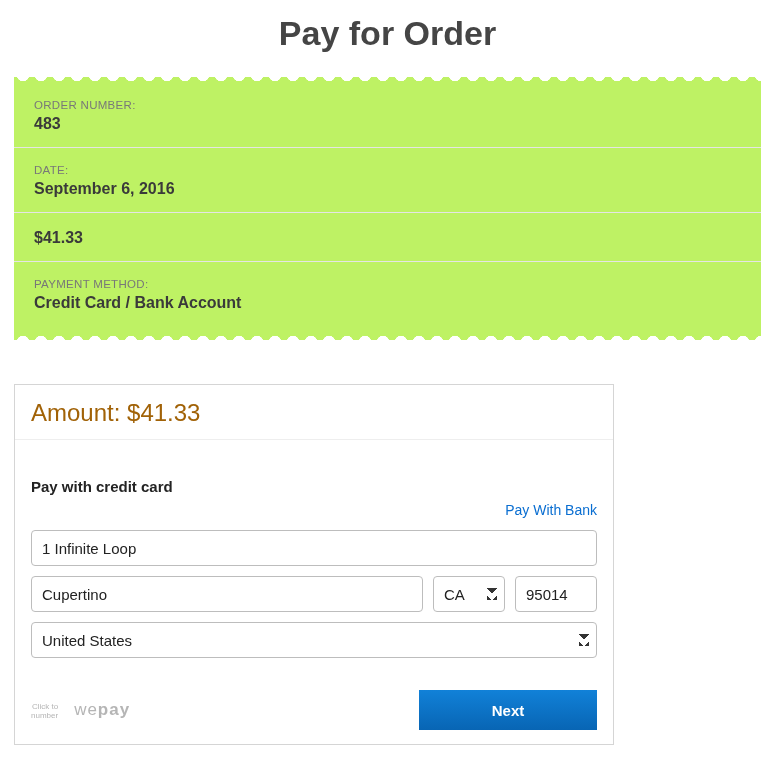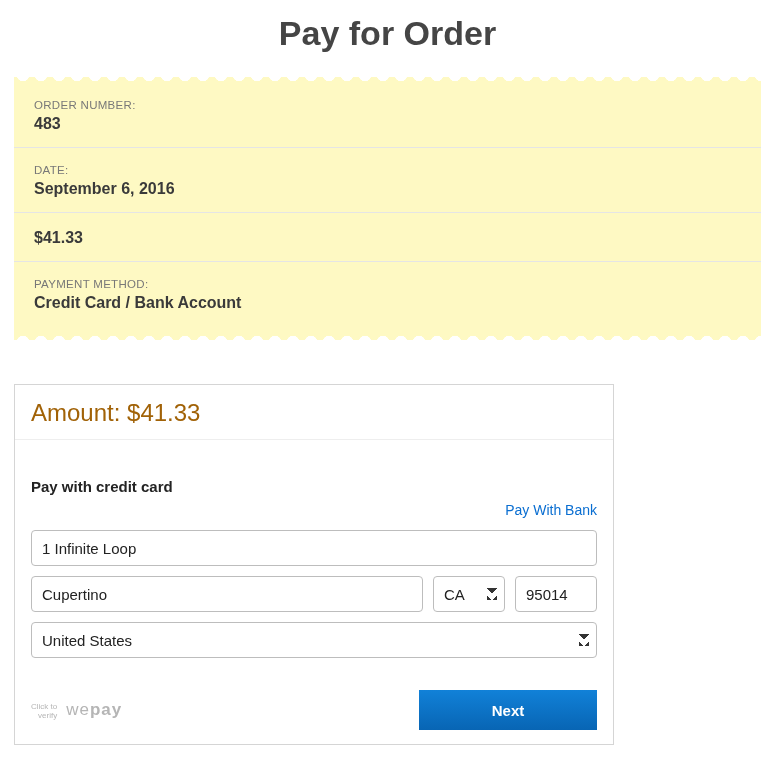--- a/index.html
+++ b/index.html
@@ -17,7 +17,7 @@
     text-align: center;
   }
   .summary-card {
-    background: #fef9c3;
+    background: #bef264;
     position: relative;
     padding: 6px 0 14px 0;
   }

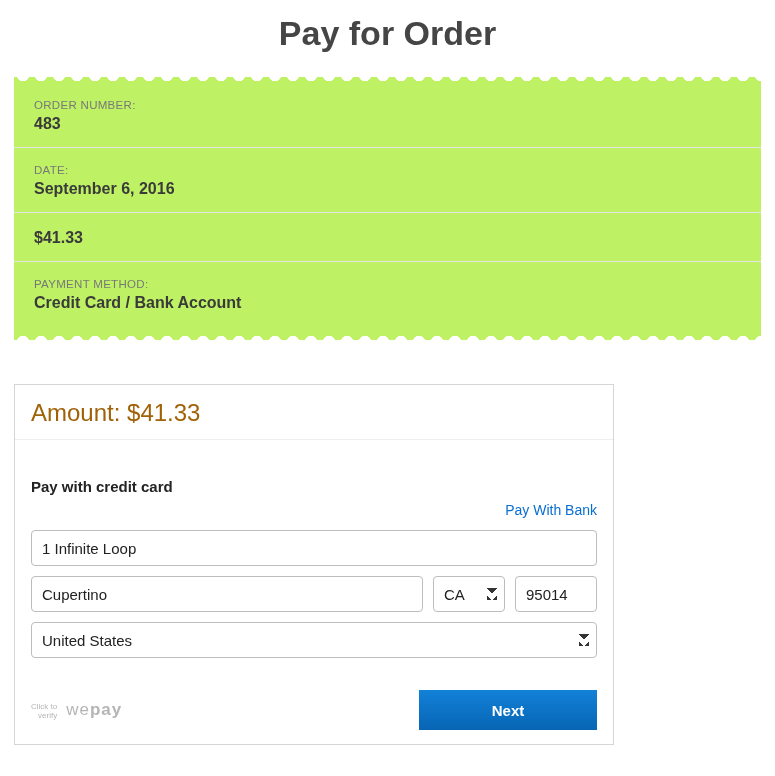--- a/index.html
+++ b/index.html
@@ -171,7 +171,7 @@
     color: #b5b5b5;
     display: flex;
     align-items: flex-end;
-    gap: 9px;
+    gap: 16px;
   }
   .verify .small {
     font-size: 8px;

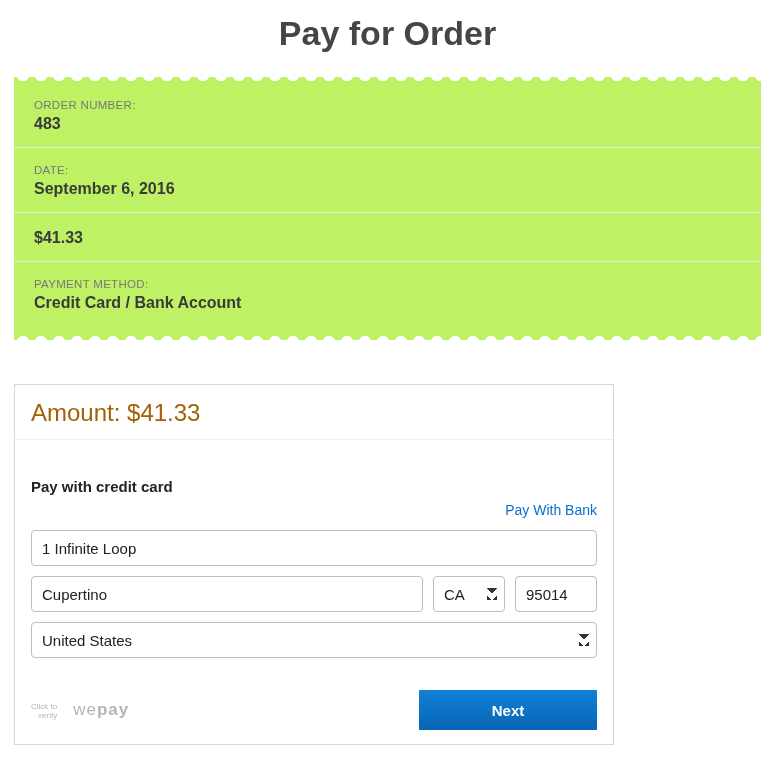--- a/index.html
+++ b/index.html
@@ -256,7 +256,7 @@
     <div class="verify">
       <div class="small">
         <div>Click to</div>
-        <div>verify</div>
+        <div>number</div>
       </div>
       <div class="brand"><span>we</span><b>pay</b></div>
     </div>

